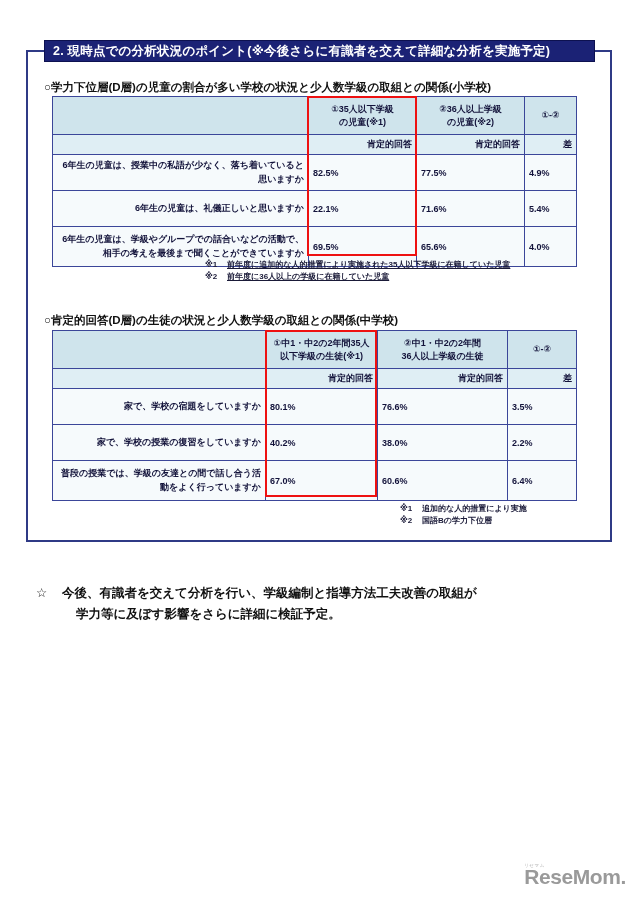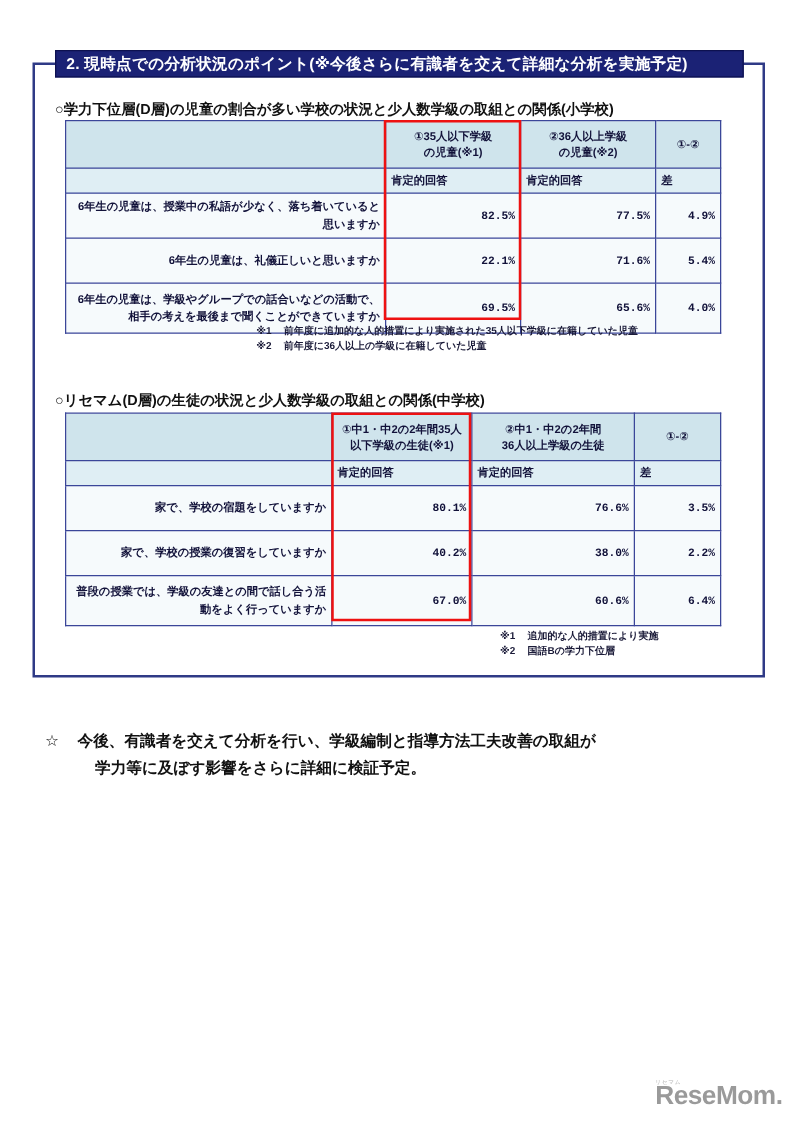--- a/index.html
+++ b/index.html
@@ -96,7 +96,7 @@
   }
   .hdr-sub td {
     background: #dfeef4;
-    text-align: left;
+    text-align: right;
     height: 19px;
   }
   .hdr-blank { background: #cfe4ec !important; }

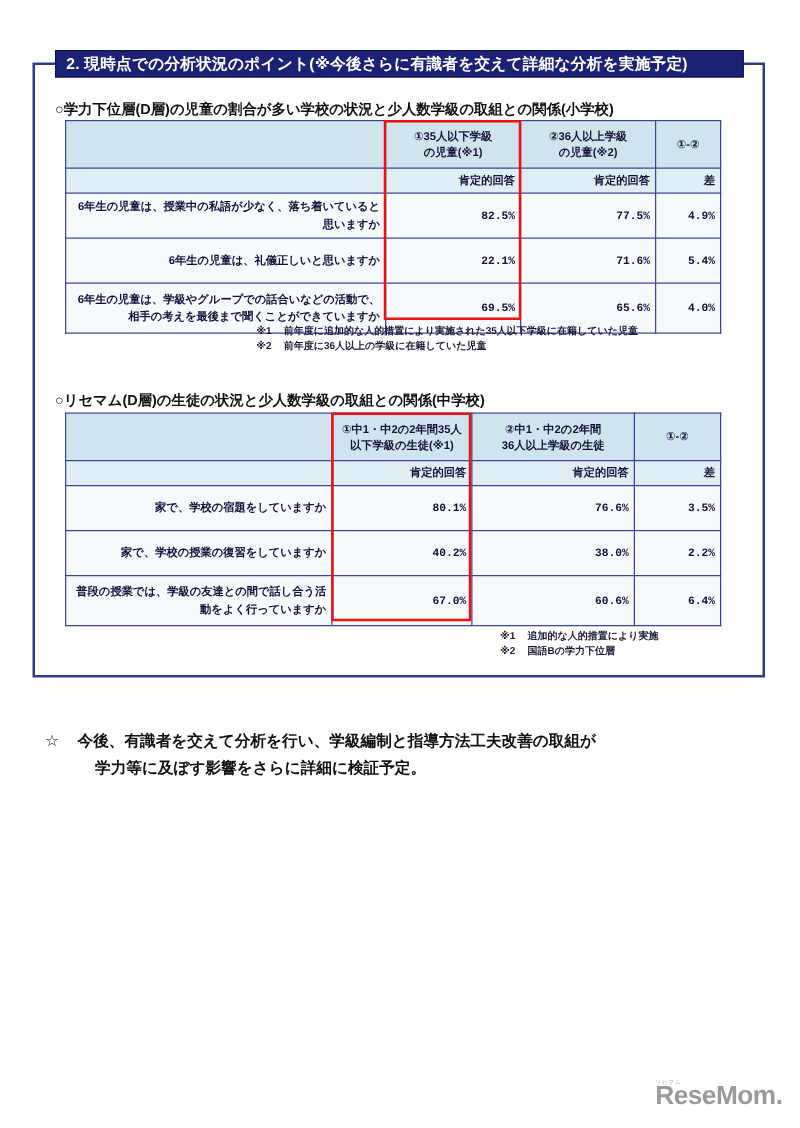--- a/index.html
+++ b/index.html
@@ -113,8 +113,8 @@
     font-size: 9px;
   }
   .cell-num {
-    text-align: right;
-    font-family: Liberation Mono, monospace;
+    text-align: left;
+    font-family: Liberation Sans, sans-serif;
     font-size: 10px;
   }
 

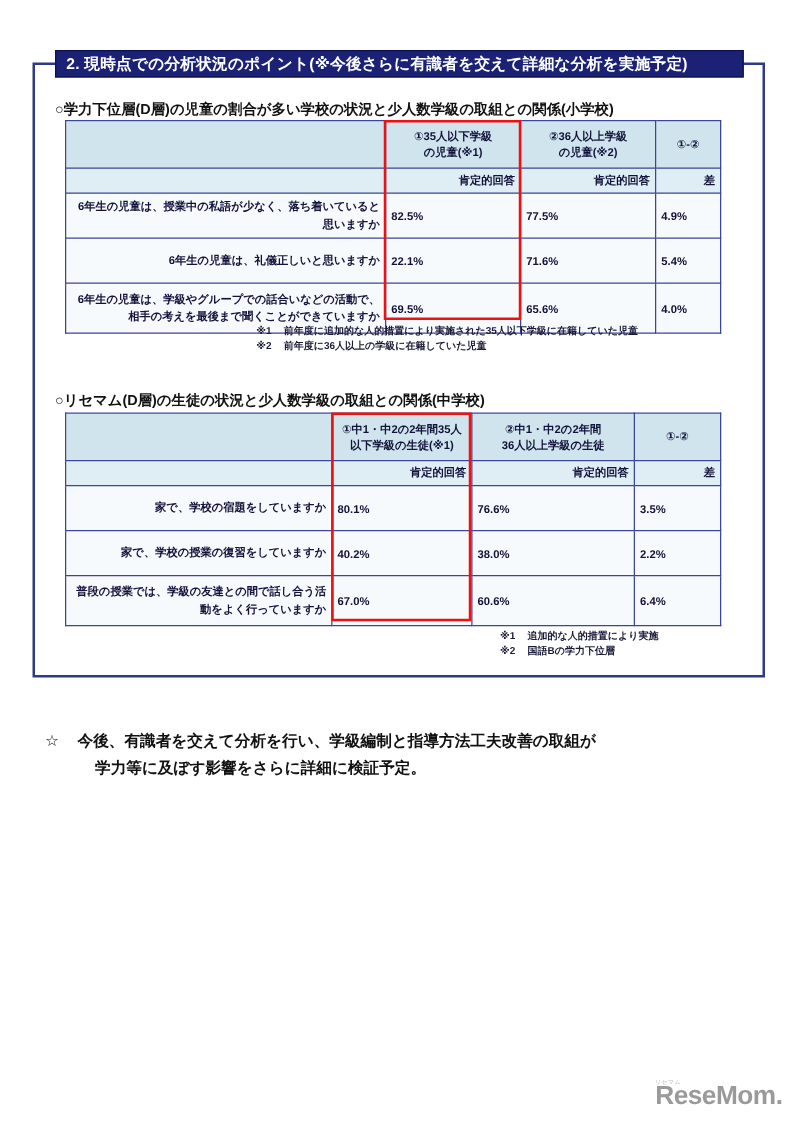--- a/index.html
+++ b/index.html
@@ -141,7 +141,7 @@
     line-height: 1.55;
     white-space: nowrap;
   }
-  #footnotes-elementary { left: 205px; top: 259px; }
+  #footnotes-elementary { left: 205px; top: 259px; text-decoration: underline; }
   #footnotes-junior     { left: 400px; top: 503px; }
   .footnote-line { display: block; }
   .footnote-mark { display: inline-block; width: 22px; }

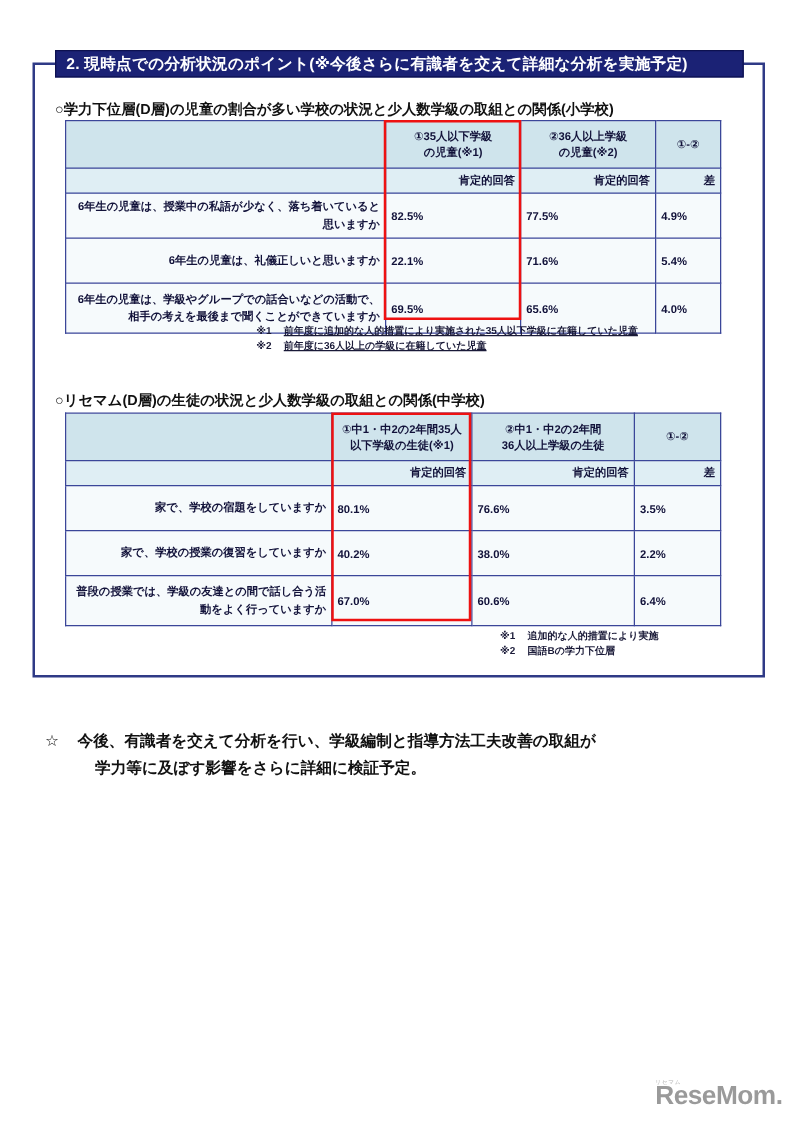--- a/index.html
+++ b/index.html
@@ -260,7 +260,7 @@
   </span>
 </div>
 
-<div class="section-heading" id="heading-junior">○リセマム(D層)の生徒の状況と少人数学級の取組との関係(中学校)</div>
+<div class="section-heading" id="heading-junior">○肯定的回答(D層)の生徒の状況と少人数学級の取組との関係(中学校)</div>
 
 <table class="data-table" id="table-junior">
   <colgroup>

